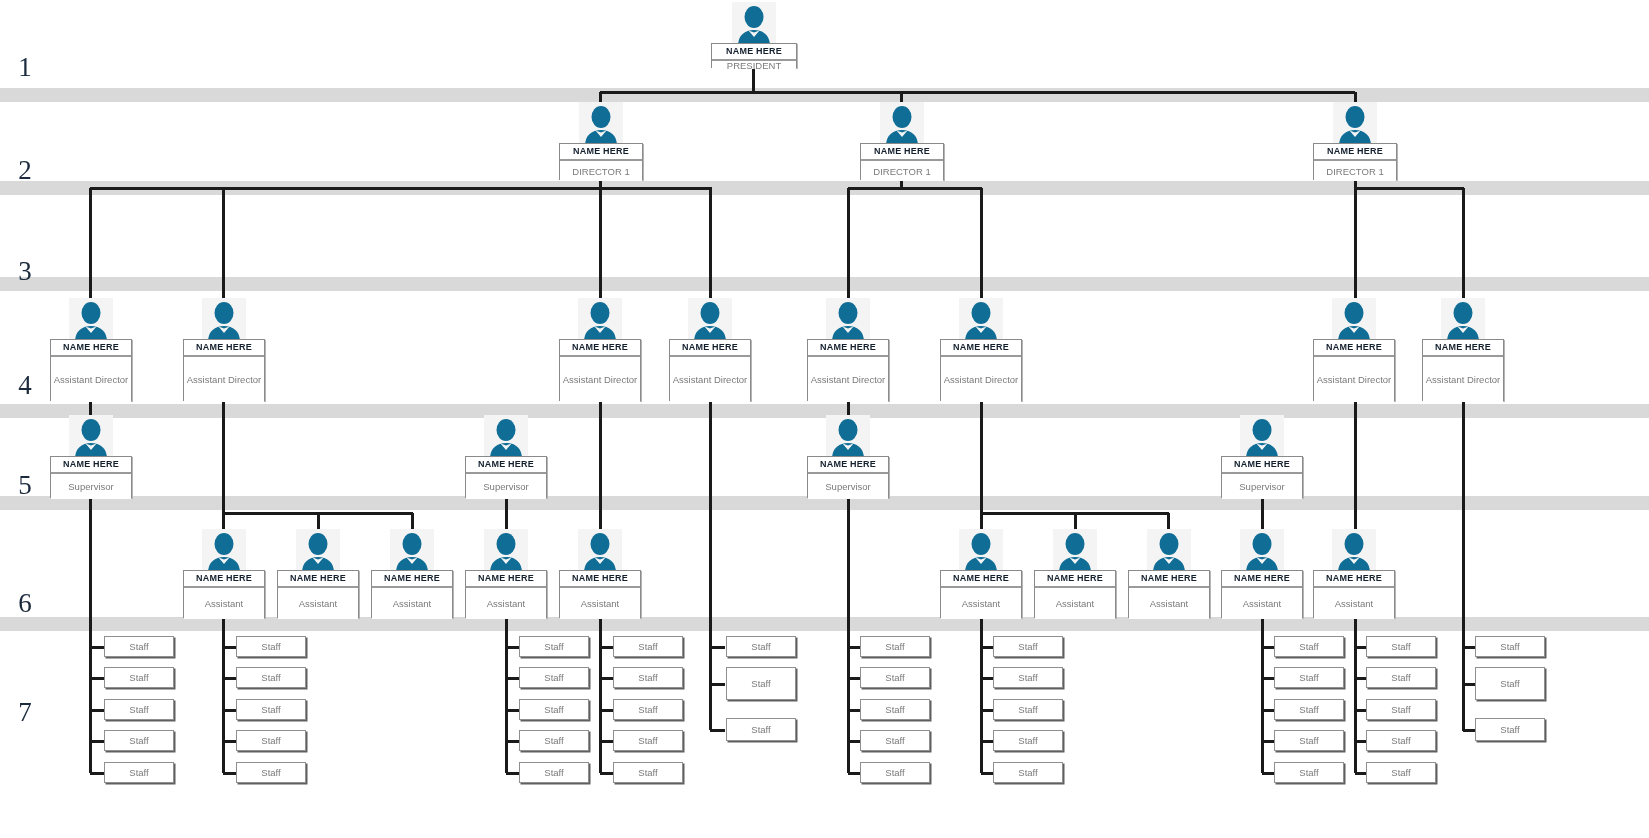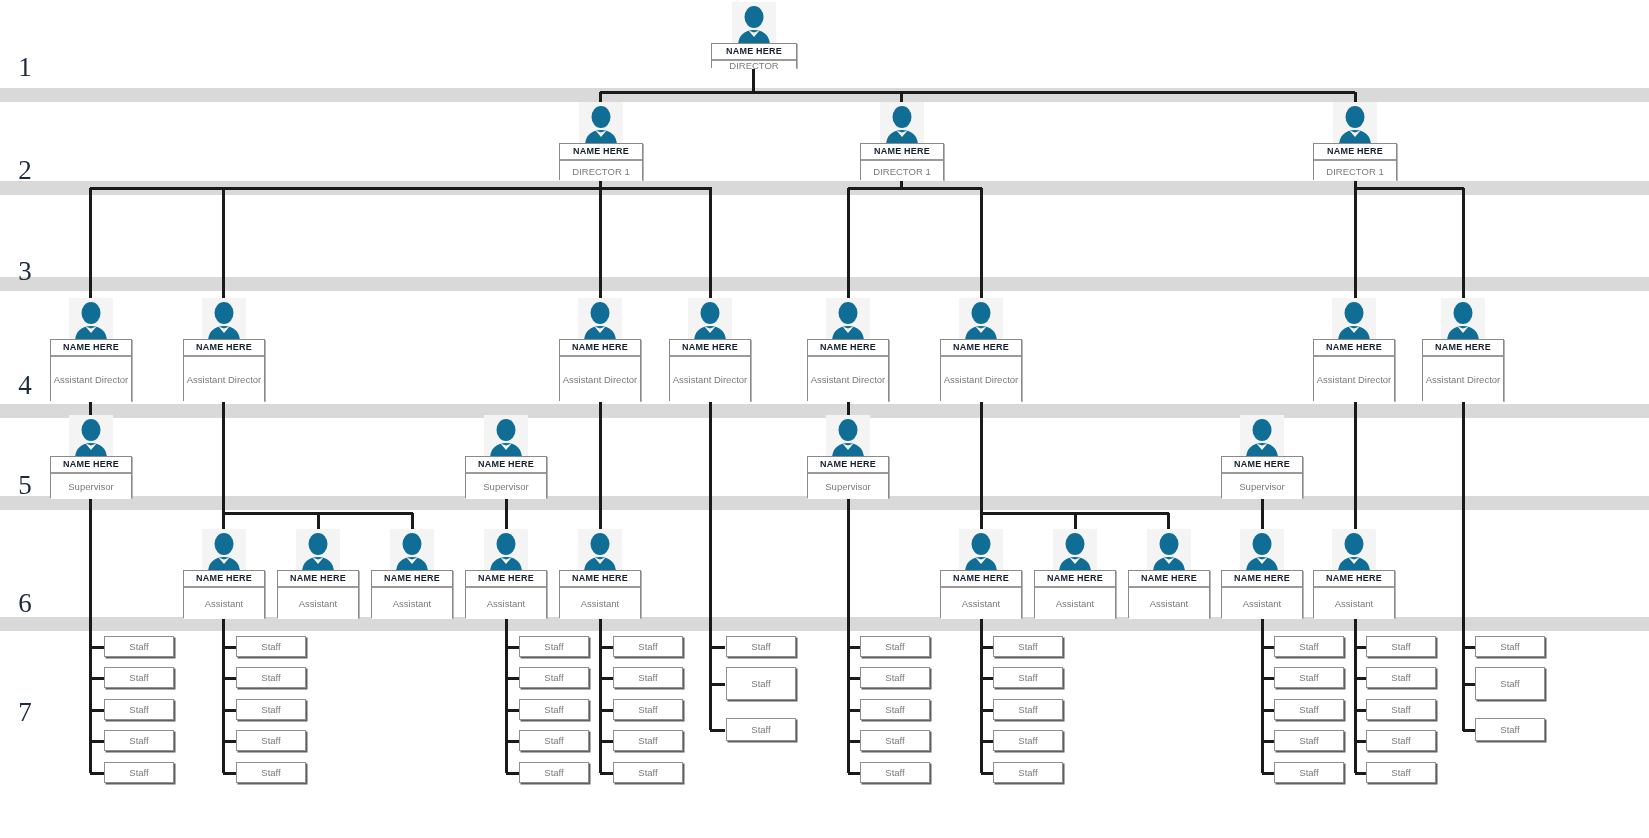--- a/index.html
+++ b/index.html
@@ -166,7 +166,7 @@
       </div>
       <div class="card" style="left: 711px; top: 43px; width: 86px; height: 25px;">
         <div class="nm" style="color: rgb(20, 32, 46);">NAME HERE</div>
-        <div class="ti" style="height: 8px; color: rgb(122, 122, 122);">DIRECTOR</div>
+        <div class="ti" style="height: 8px; color: rgb(122, 122, 122);">PRESIDENT</div>
       </div>
       <div class="avatar" style="left: 579px; top: 102px;">
         <svg viewBox="0 0 44 44">

